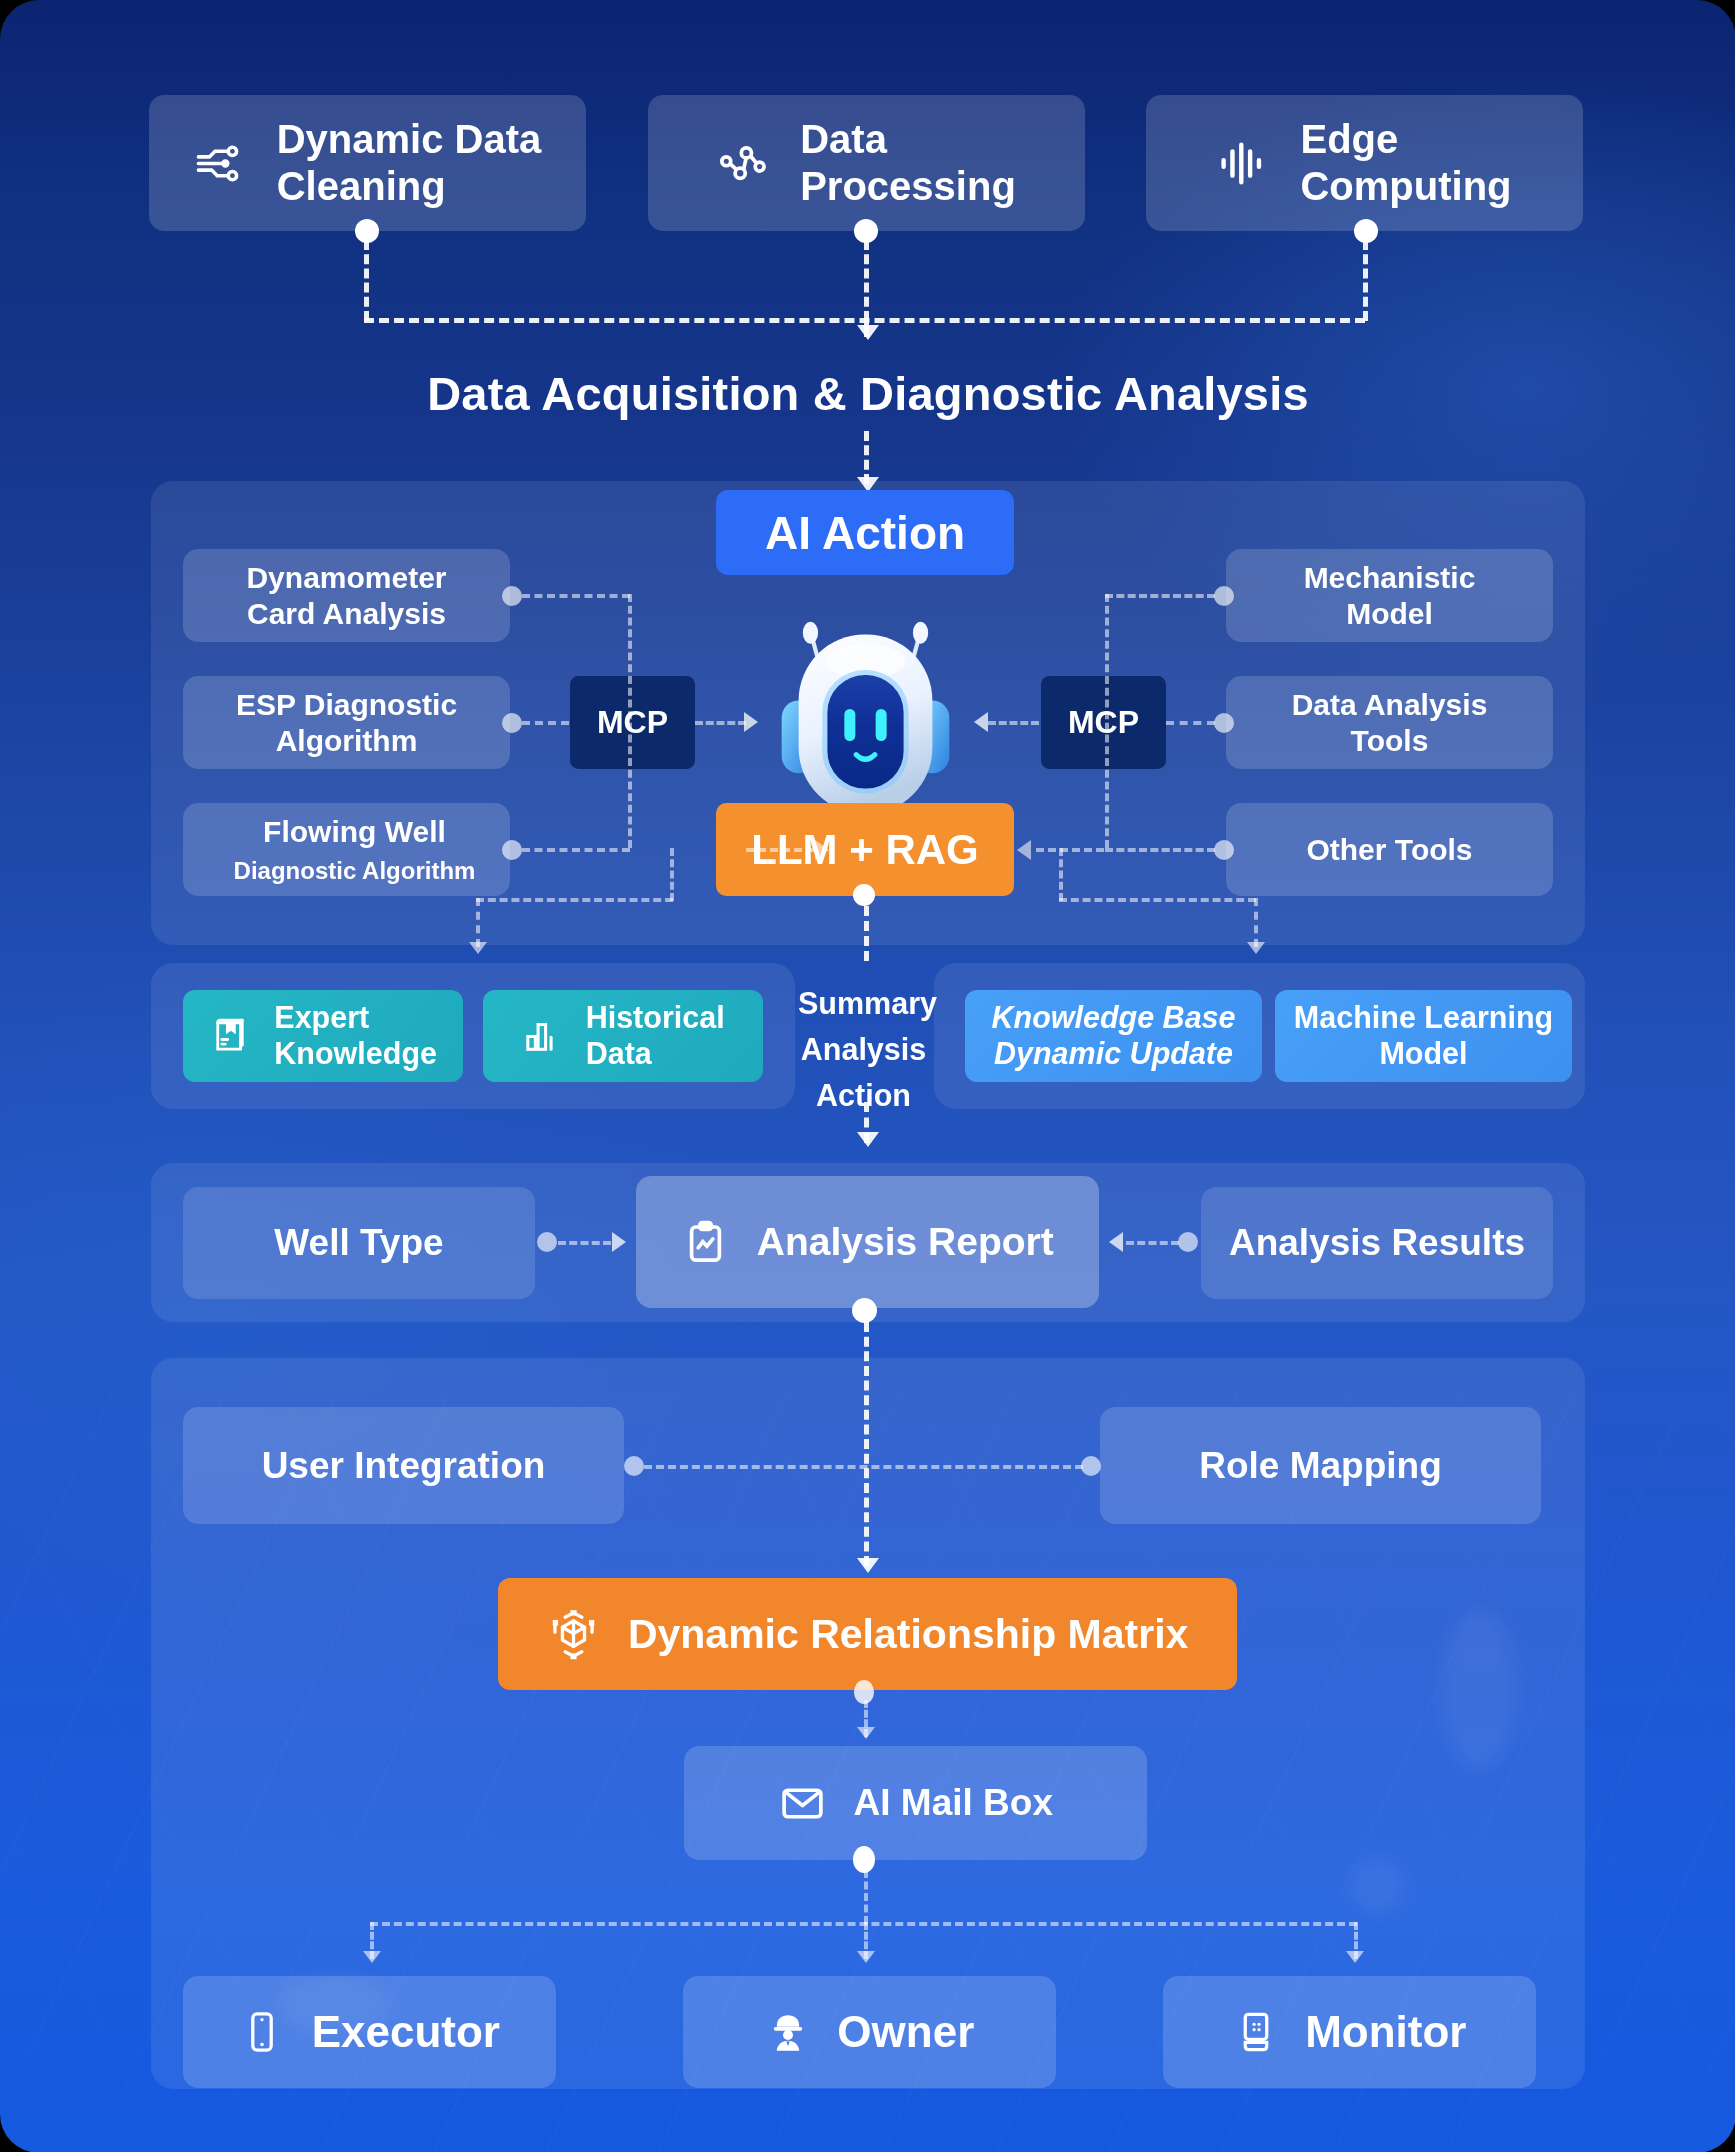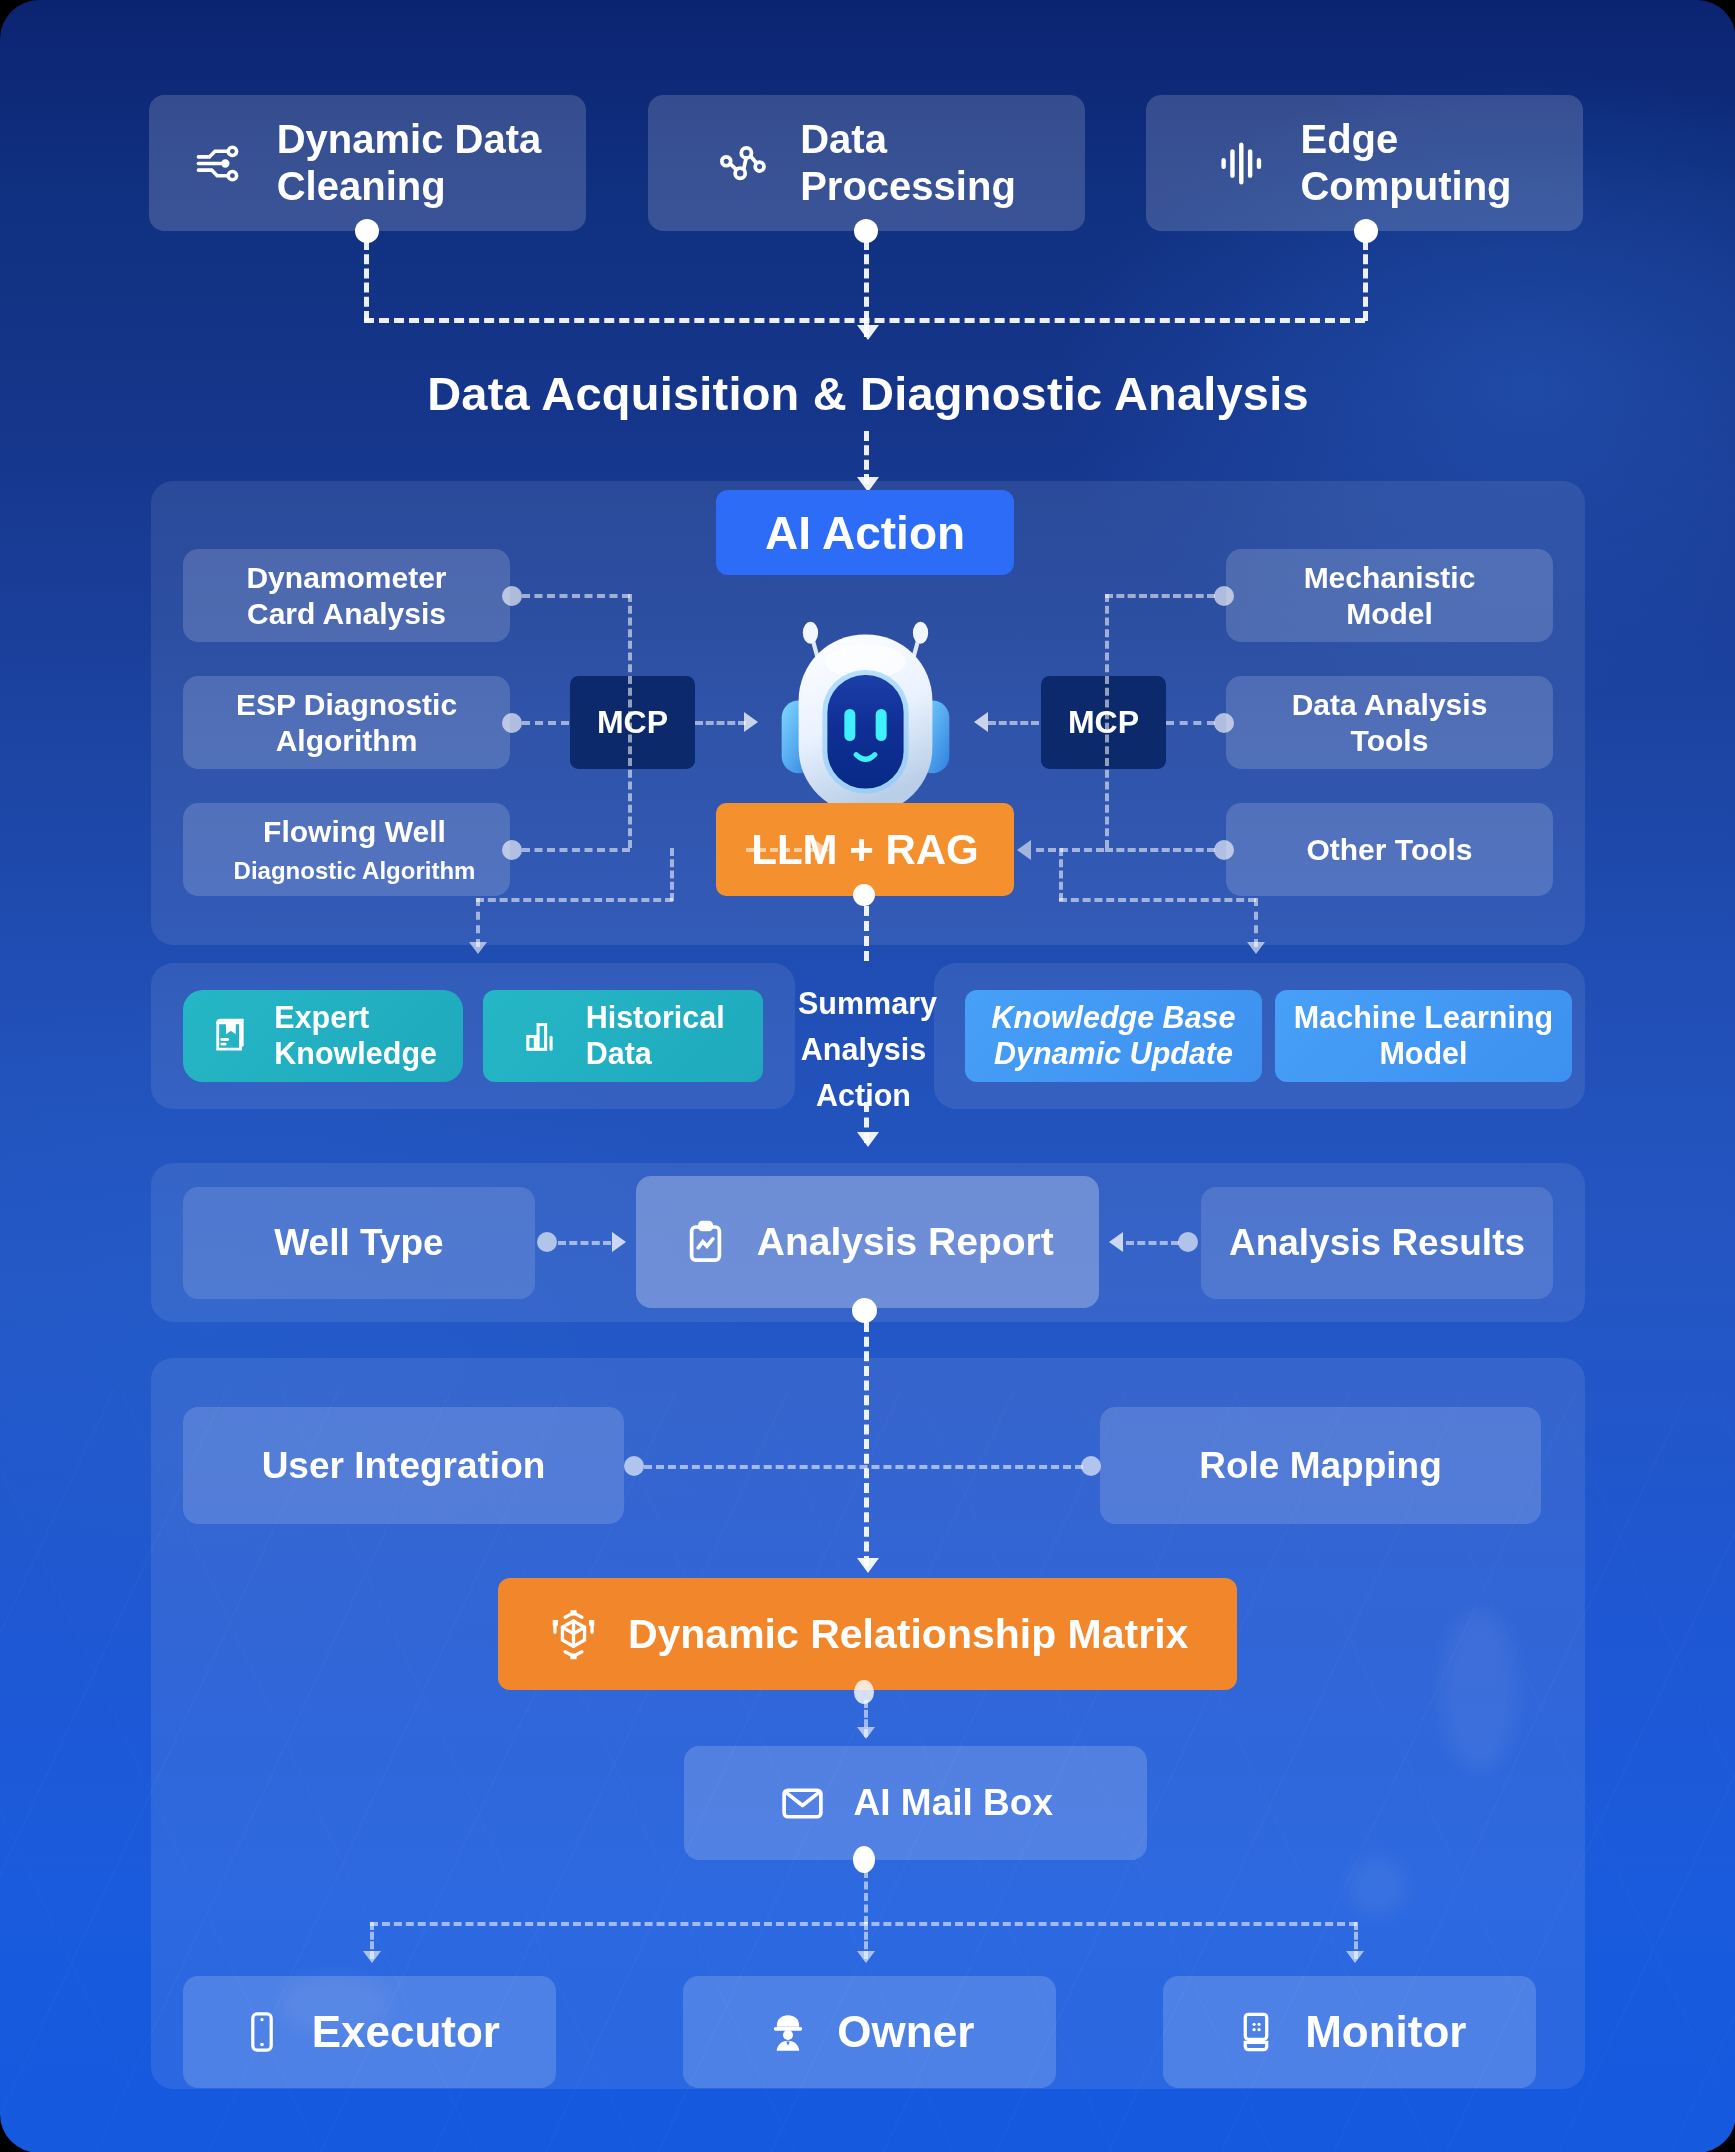--- a/index.html
+++ b/index.html
@@ -236,7 +236,7 @@
   <div class="panel" style="left:151px;top:963px;width:644px;height:146px;background:rgba(255,255,255,.085);"></div>
   <div class="panel" style="left:934px;top:963px;width:651px;height:146px;background:rgba(255,255,255,.085);"></div>
 
-  <div class="card" style="left:183px;top:990px;width:280px;height:92px;background:linear-gradient(135deg,#25b7c6,#1fa9bd);border-radius:20px;">
+  <div class="card" style="left:183px;top:990px;width:280px;height:92px;background:linear-gradient(135deg,#25b7c6,#1fa9bd);border-radius:12px;">
     <span style="margin-right:15.3px;">
       <svg width="42" height="42" viewBox="0 0 24 24" fill="none" stroke="#fff" stroke-width="1.6" stroke-linecap="round">
         <path d="M5 4.5h13v15H5z"></path>

